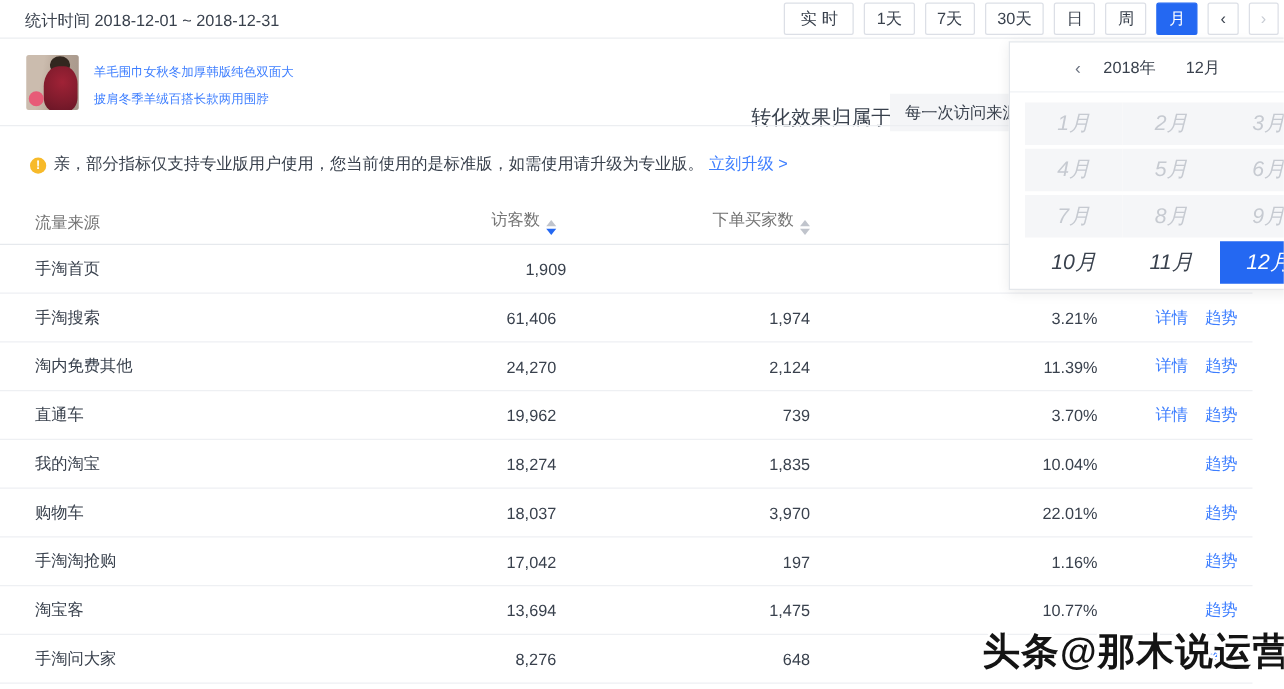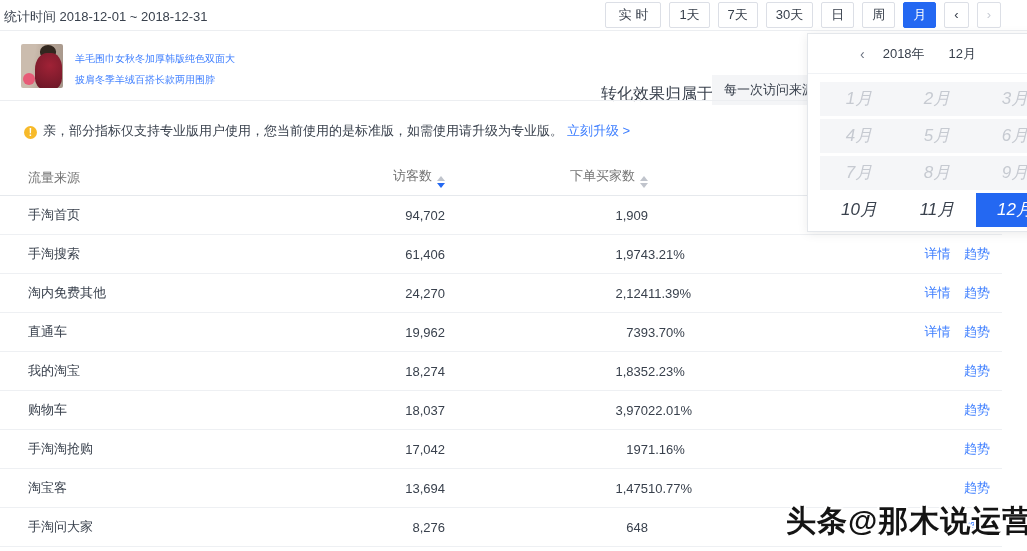--- a/index.html
+++ b/index.html
@@ -11,7 +11,7 @@
   }
   
   .topbar { position:absolute; top:0; left:0; right:0; height:31px; border-bottom:1px solid #eceef1; background:#fff; }
-  .stat-time { position:absolute; left:4px; top:8px; font-size:13px; color:#39414d; }
+  .stat-time { position:absolute; left:20px; top:8px; font-size:13px; color:#39414d; }
   .range-group { position:absolute; right:26px; top:2px; display:flex; align-items:center; }
   .range-btn { height:26px; line-height:24px; border:1px solid #dcdfe6; background:#fff; color:#39414d;
     font-size:13px; padding:0 9px; margin-left:8px; border-radius:2px; text-align:center; cursor:pointer; white-space:nowrap; }

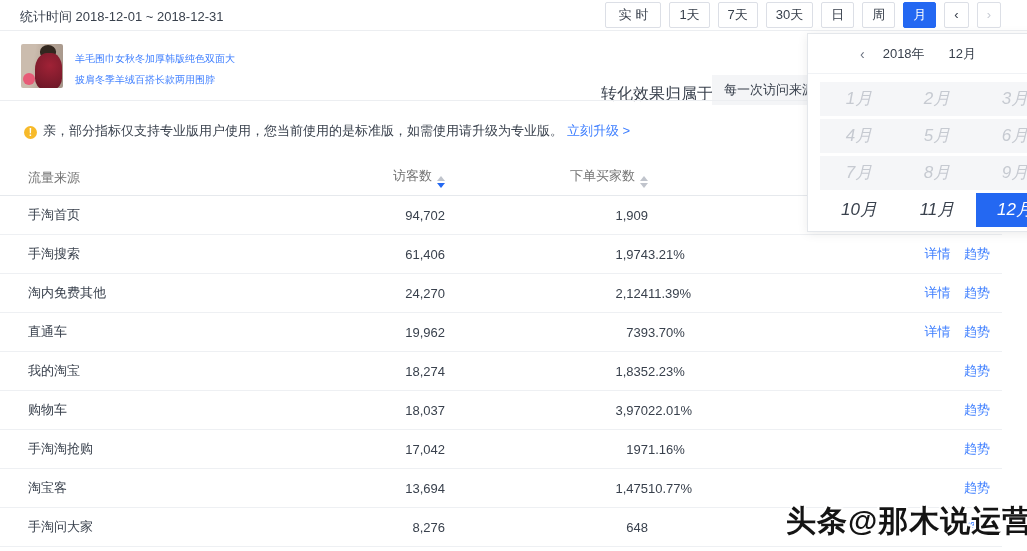--- a/index.html
+++ b/index.html
@@ -12,7 +12,7 @@
   
   .topbar { position:absolute; top:0; left:0; right:0; height:31px; border-bottom:1px solid #eceef1; background:#fff; }
   .stat-time { position:absolute; left:20px; top:8px; font-size:13px; color:#39414d; }
-  .range-group { position:absolute; right:26px; top:2px; display:flex; align-items:center; }
+  .range-group { position:absolute; right:4px; top:2px; display:flex; align-items:center; }
   .range-btn { height:26px; line-height:24px; border:1px solid #dcdfe6; background:#fff; color:#39414d;
     font-size:13px; padding:0 9px; margin-left:8px; border-radius:2px; text-align:center; cursor:pointer; white-space:nowrap; }
   .range-btn.wide { letter-spacing:4px; padding:0 8px 0 12px; }

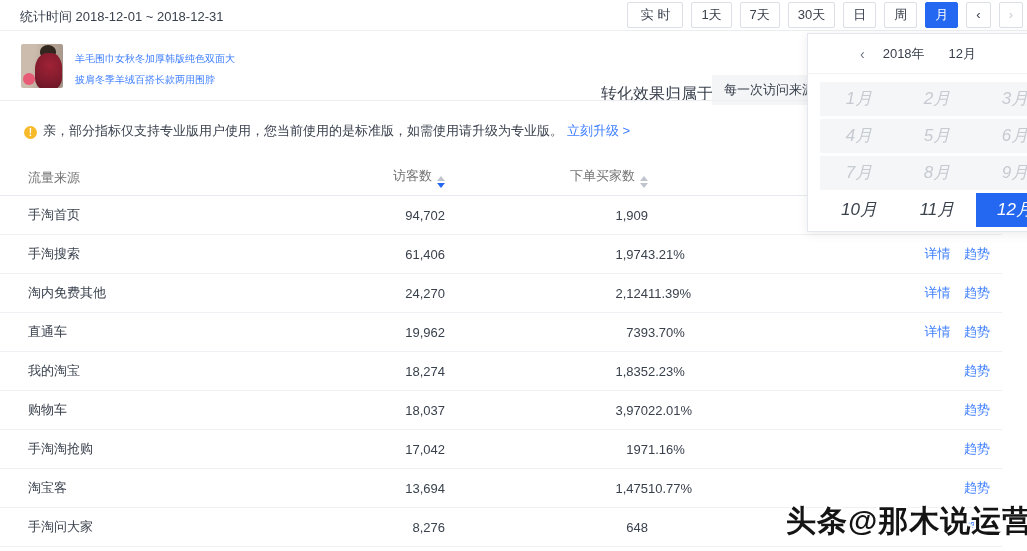--- a/index.html
+++ b/index.html
@@ -124,7 +124,6 @@
 
   <div class="trow">
     <div class="col-name">手淘首页</div>
-    <div class="col-visitors">94,702</div>
     <div class="col-buyers">1,909</div>
     <div class="col-pct"></div>
     <div class="col-links"></div>

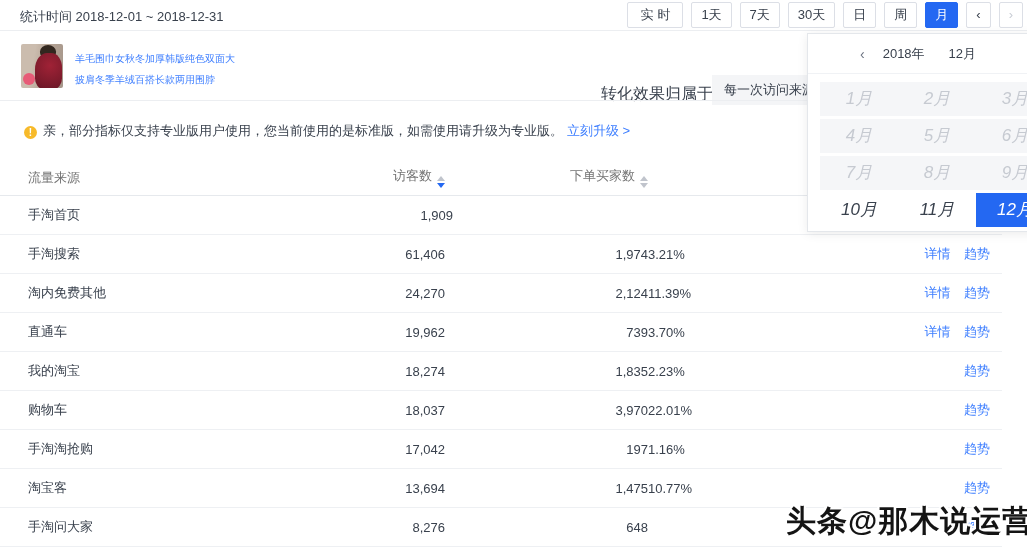--- a/index.html
+++ b/index.html
@@ -43,7 +43,7 @@
   .col-name { width:250px; padding-left:28px; text-align:left; }
   .col-visitors { width:195px; text-align:right; }
   .col-buyers { width:203px; text-align:right; }
-  .col-pct { width:230px; }
+  .col-pct { width:230px; text-align:right; }
   .col-links { flex:1; text-align:right; padding-right:12px; white-space:nowrap; }
   .lnk { color:#3d7eff; margin-left:10px; cursor:pointer; }
   .sort { display:inline-flex; flex-direction:column; margin-left:5px; vertical-align:-1px; cursor:pointer; }

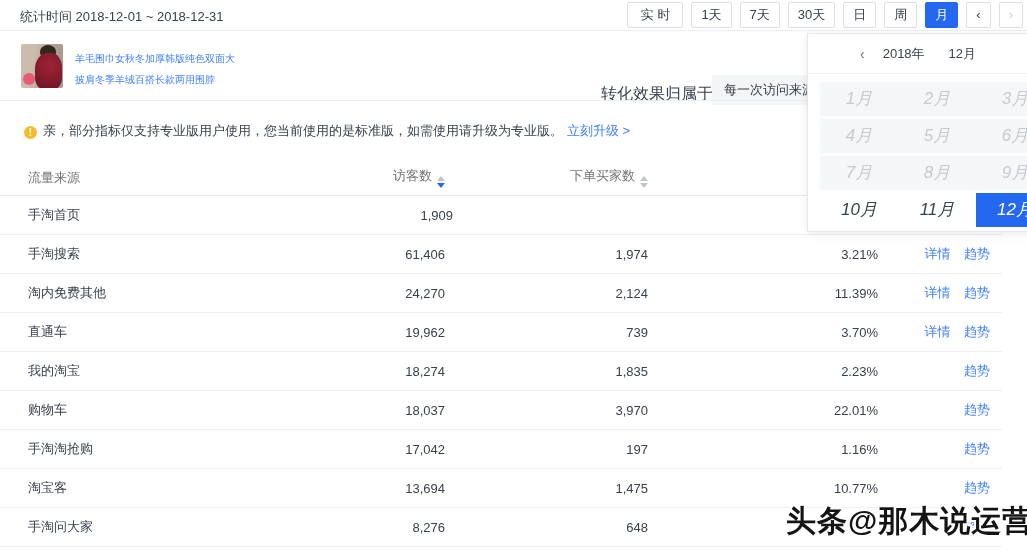--- a/index.html
+++ b/index.html
@@ -166,7 +166,7 @@
     <div class="col-name">我的淘宝</div>
     <div class="col-visitors">18,274</div>
     <div class="col-buyers">1,835</div>
-    <div class="col-pct">2.23%</div>
+    <div class="col-pct">10.04%</div>
     <div class="col-links">
       <span class="lnk">趋势</span>
     </div>

